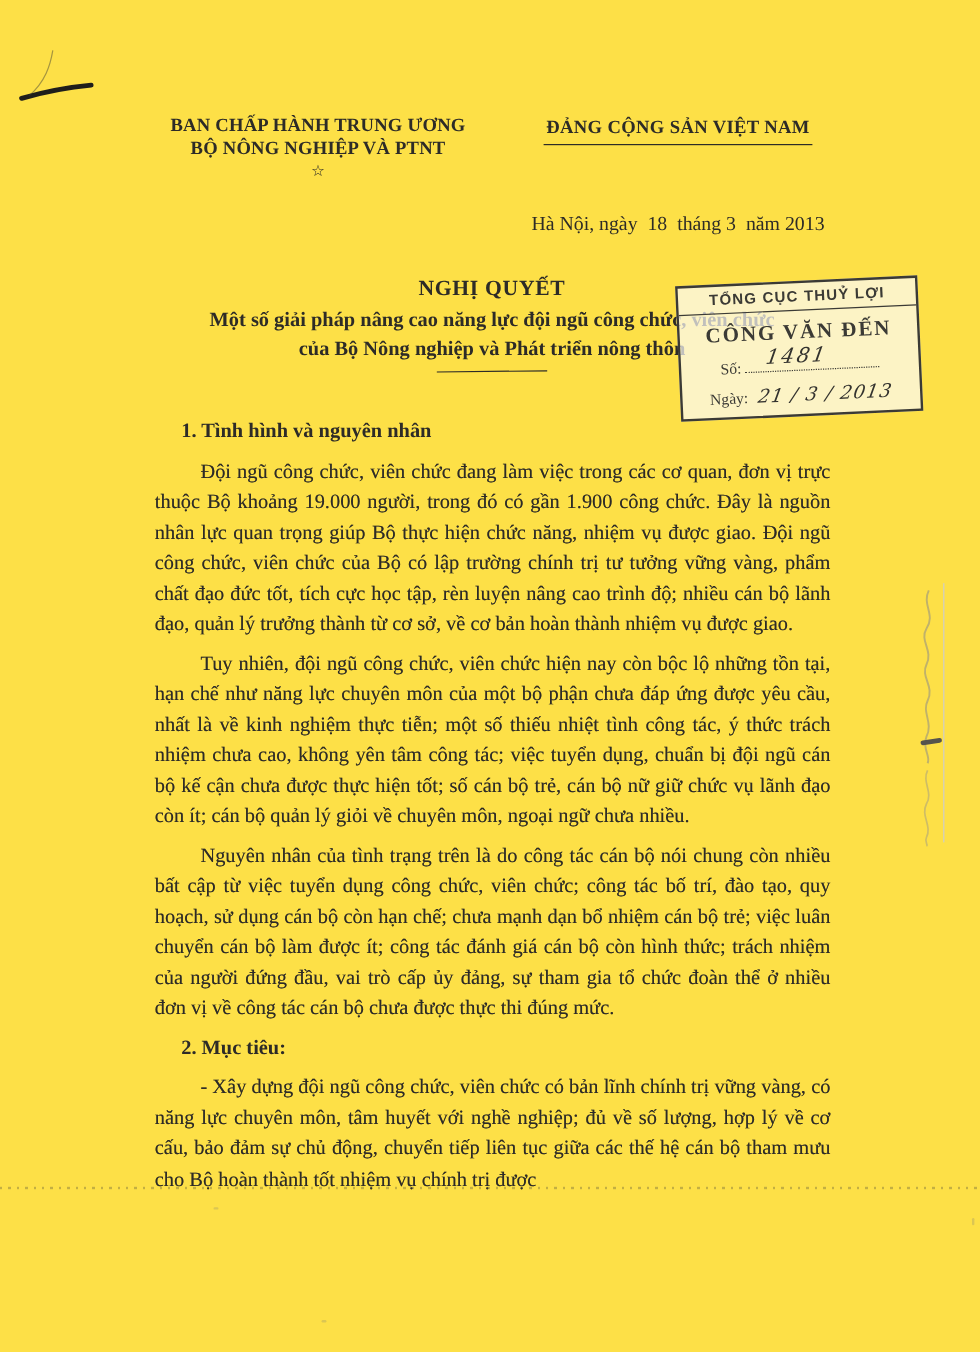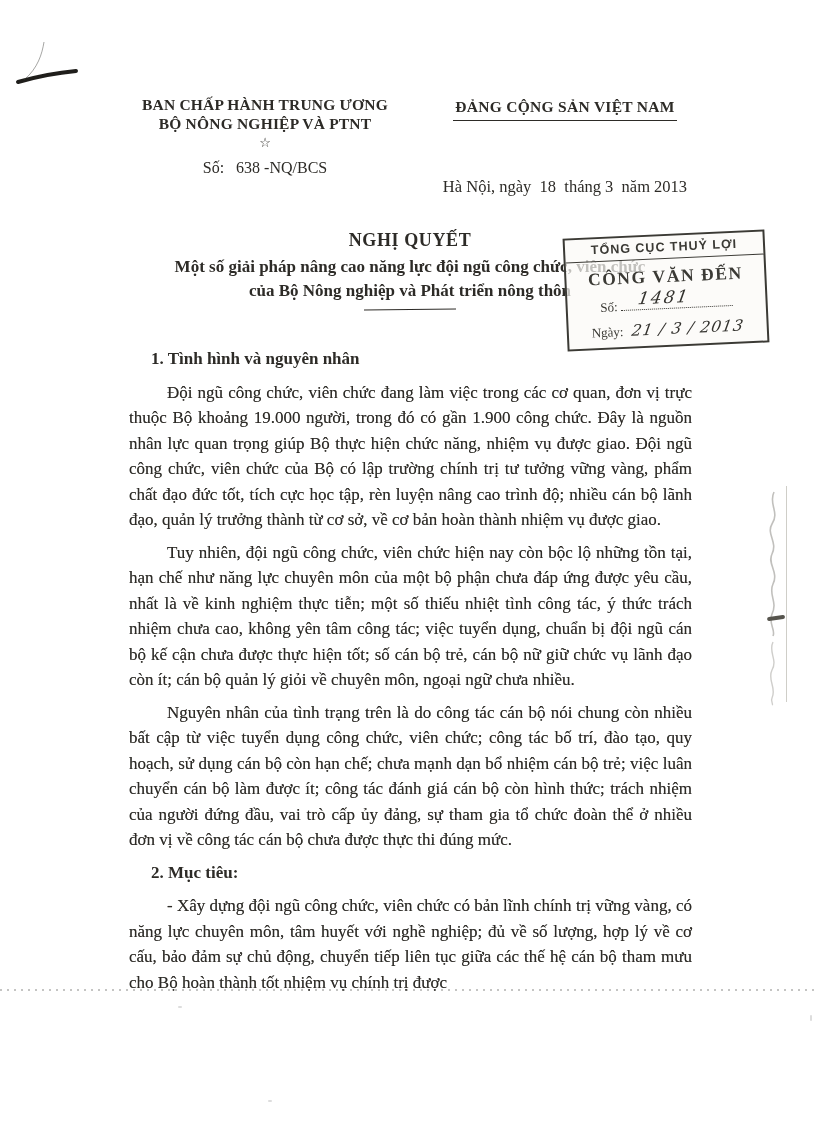--- a/index.html
+++ b/index.html
@@ -5,7 +5,7 @@
   html,body{margin:0;padding:0;background:#e8e8e6;}
   .page{
     position:relative; width:817px; height:1127px; margin:0 auto;
-    background:#ffffff; overflow:hidden;
+    background:#fde047; overflow:hidden;
     font-family:"Liberation Serif", serif; color:#2d2b27;
   }
   

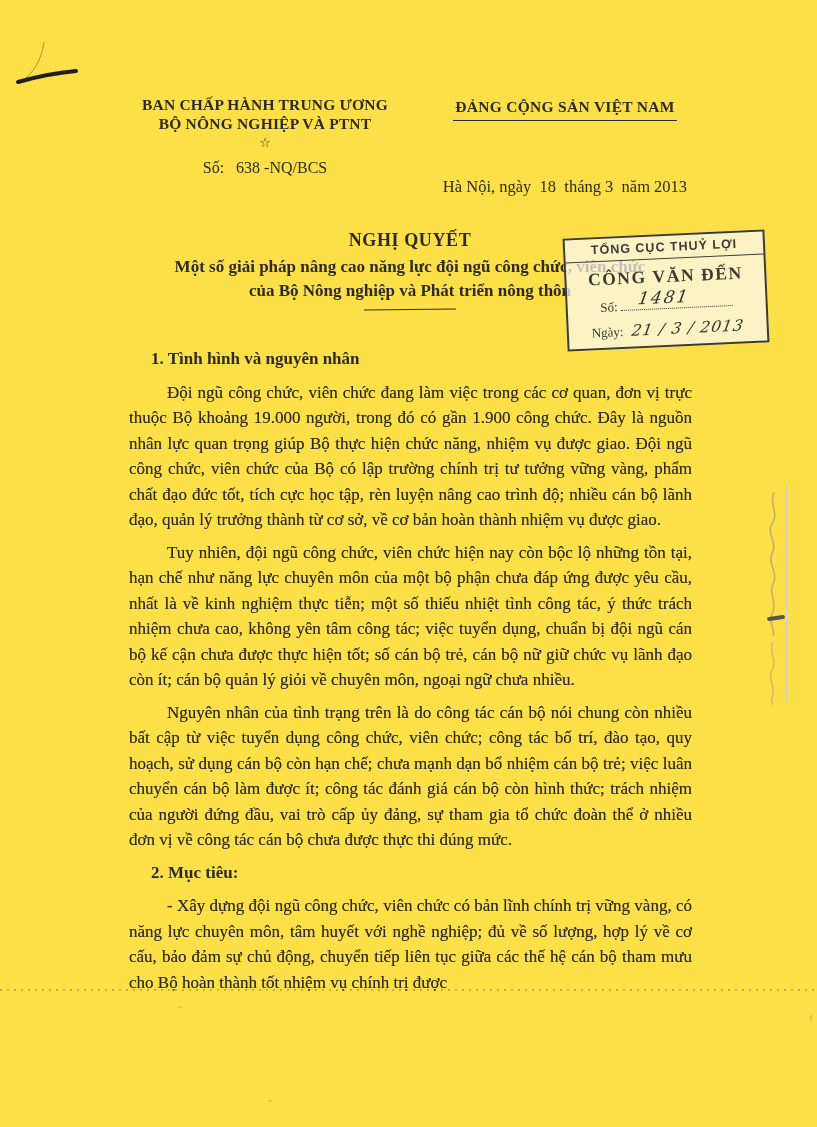--- a/index.html
+++ b/index.html
@@ -79,7 +79,6 @@
     <div class="hl-line">BAN CHẤP HÀNH TRUNG ƯƠNG</div>
     <div class="hl-line">BỘ NÔNG NGHIỆP VÀ PTNT</div>
     <div class="star">☆</div>
-    <div class="doc-number">Số:   638 -NQ/BCS</div>
   </div>
 
   <div class="header-right">

